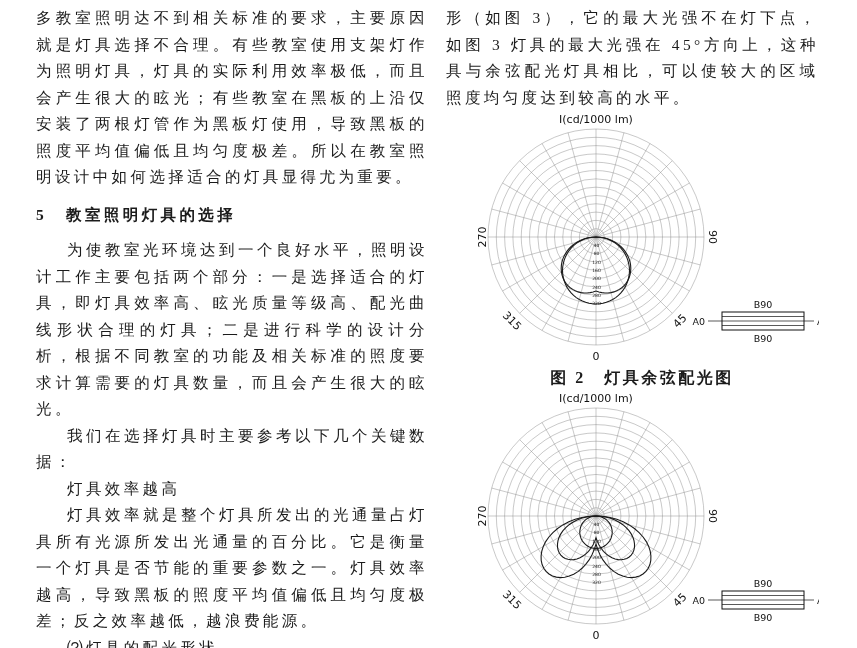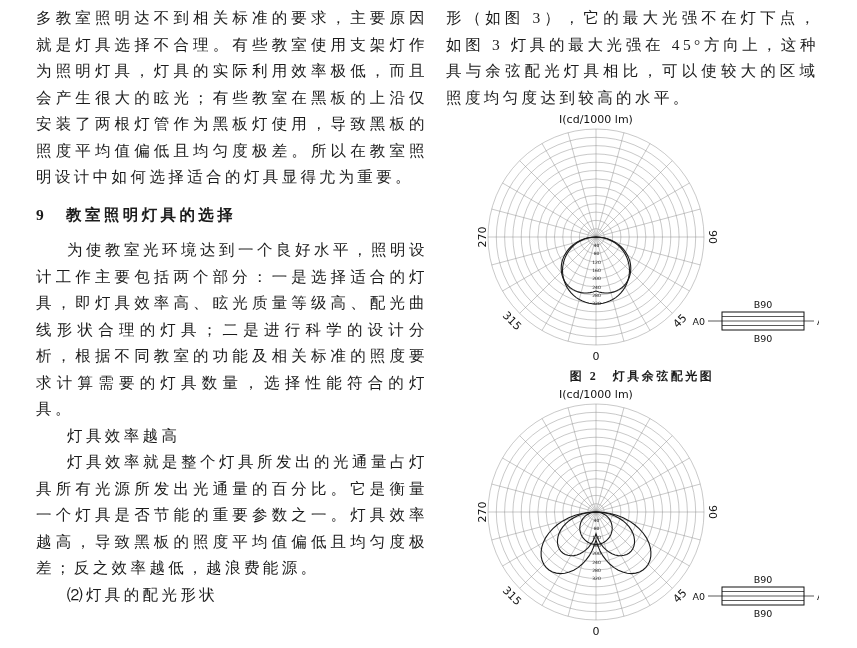--- a/index.html
+++ b/index.html
@@ -32,7 +32,7 @@
 
   <div class="col col-left">
     <p class="body-text">多教室照明达不到相关标准的要求，主要原因就是灯具选择不合理。有些教室使用支架灯作为照明灯具，灯具的实际利用效率极低，而且会产生很大的眩光；有些教室在黑板的上沿仅安装了两根灯管作为黑板灯使用，导致黑板的照度平均值偏低且均匀度极差。所以在教室照明设计中如何选择适合的灯具显得尤为重要。</p>
-    <h2 class="section-heading">9　教室照明灯具的选择</h2>
+    <h2 class="section-heading">5　教室照明灯具的选择</h2>
     <p class="body-text indent">为使教室光环境达到一个良好水平，照明设计工作主要包括两个部分：一是选择适合的灯具，即灯具效率高、眩光质量等级高、配光曲线形状合理的灯具；二是进行科学的设计分析，根据不同教室的功能及相关标准的照度要求计算需要的灯具数量，选择性能符合的灯具。</p>
     <p class="body-text indent">灯具效率越高</p>
     <p class="body-text indent">灯具效率就是整个灯具所发出的光通量占灯具所有光源所发出光通量的百分比。它是衡量一个灯具是否节能的重要参数之一。灯具效率越高，导致黑板的照度平均值偏低且均匀度极差；反之效率越低，越浪费能源。</p>

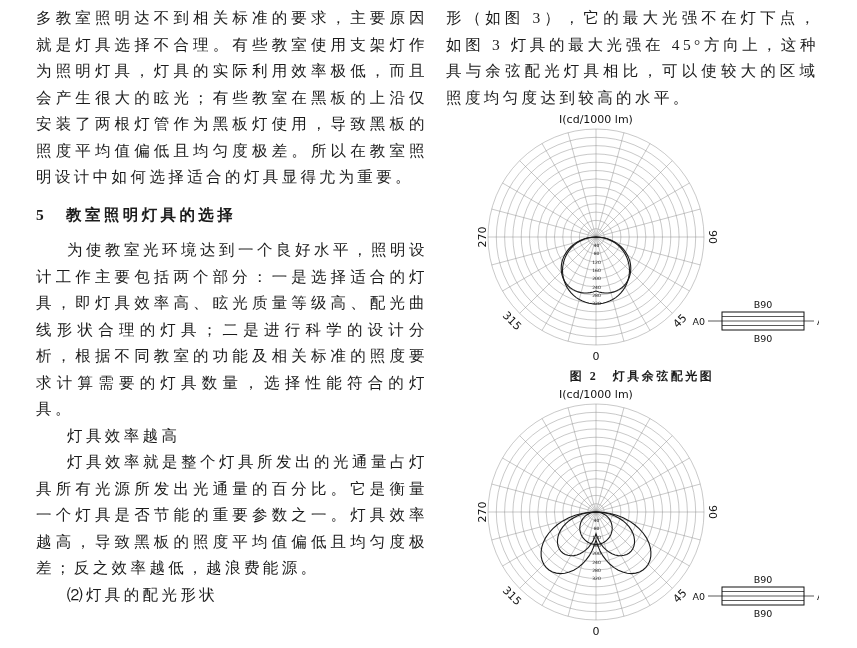--- a/index.html
+++ b/index.html
@@ -33,7 +33,7 @@
   <div class="col col-left">
     <p class="body-text">多教室照明达不到相关标准的要求，主要原因就是灯具选择不合理。有些教室使用支架灯作为照明灯具，灯具的实际利用效率极低，而且会产生很大的眩光；有些教室在黑板的上沿仅安装了两根灯管作为黑板灯使用，导致黑板的照度平均值偏低且均匀度极差。所以在教室照明设计中如何选择适合的灯具显得尤为重要。</p>
     <h2 class="section-heading">5　教室照明灯具的选择</h2>
-    <p class="body-text indent">为使教室光环境达到一个良好水平，照明设计工作主要包括两个部分：一是选择适合的灯具，即灯具效率高、眩光质量等级高、配光曲线形状合理的灯具；二是进行科学的设计分析，根据不同教室的功能及相关标准的照度要求计算需要的灯具数量，选择性能符合的灯具。</p>
+    <p class="body-text indent">为使教室光环境达到一个良好水平，照明设计工作主要包括两个部分：一是选择适合的灯具，即灯具效率高、眩光质量等级高、配光曲线形状合理的灯具；二是进行科学的设计分析，根据不同教室的功能及相关标准的照度要求计算需要的灯具数量，而且会产生很大的眩光。</p>
     <p class="body-text indent">灯具效率越高</p>
     <p class="body-text indent">灯具效率就是整个灯具所发出的光通量占灯具所有光源所发出光通量的百分比。它是衡量一个灯具是否节能的重要参数之一。灯具效率越高，导致黑板的照度平均值偏低且均匀度极差；反之效率越低，越浪费能源。</p>
     <p class="body-text indent">⑵灯具的配光形状</p>

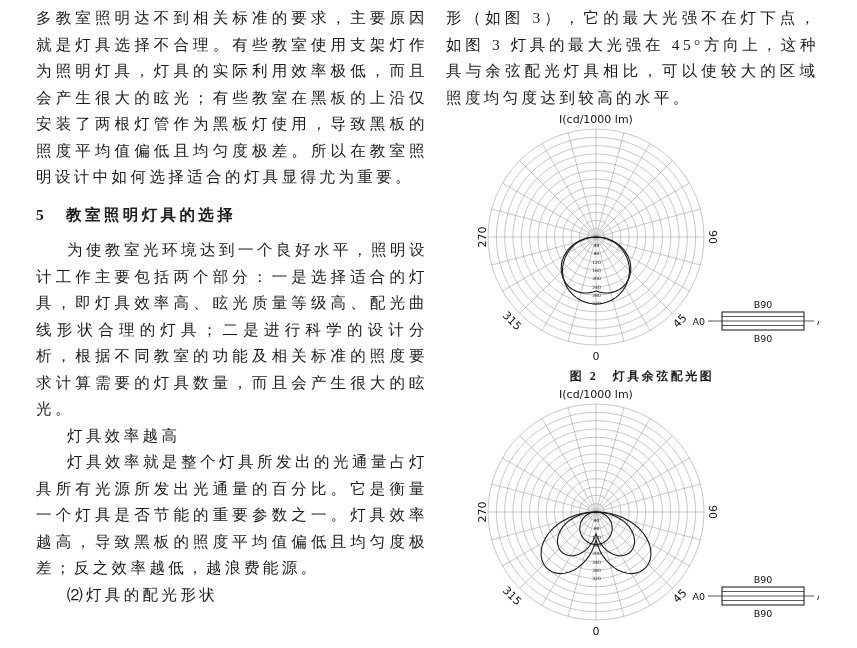--- a/index.html
+++ b/index.html
@@ -13,7 +13,7 @@
   p.indent{text-indent:2em;}
   h2.section-heading{font-size:15.5px;font-weight:bold;letter-spacing:3.4px;line-height:26.5px;
         margin:11px 0 9px 0;}
-  .fig-caption{font-weight:bold;font-size:12px;letter-spacing:2.5px;text-align:center;margin:5px 0 1px 0;}
+  .fig-caption{font-weight:bold;font-size:16px;letter-spacing:2.5px;text-align:center;margin:5px 0 1px 0;}
   svg.polar-chart{display:block;}
   .polar-grid circle,.polar-grid line{fill:none;stroke:#868686;stroke-width:0.45;}
   .curves path{fill:none;stroke:#1a1a1a;stroke-width:1.1;}

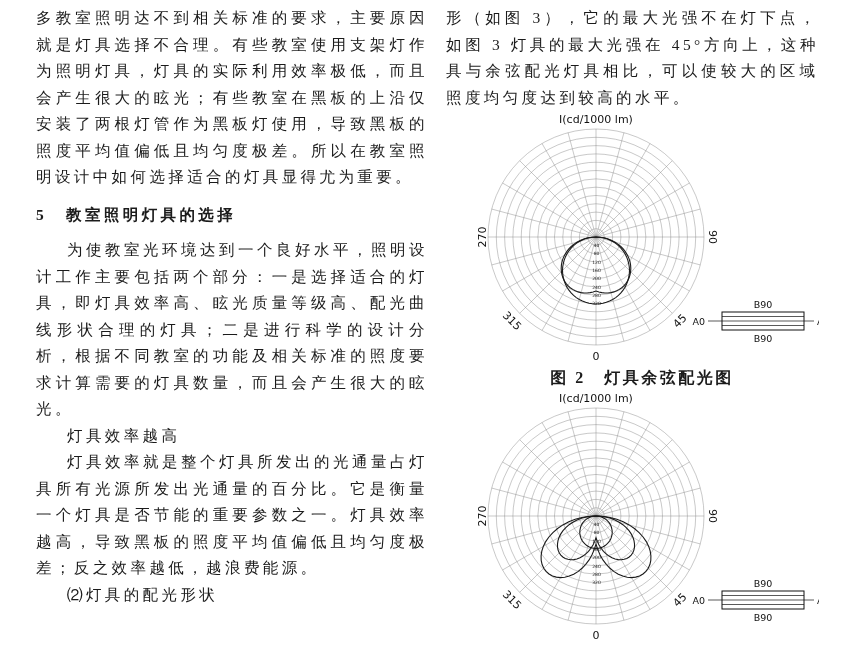--- a/index.html
+++ b/index.html
@@ -34,6 +34,7 @@
     <p class="body-text">多教室照明达不到相关标准的要求，主要原因就是灯具选择不合理。有些教室使用支架灯作为照明灯具，灯具的实际利用效率极低，而且会产生很大的眩光；有些教室在黑板的上沿仅安装了两根灯管作为黑板灯使用，导致黑板的照度平均值偏低且均匀度极差。所以在教室照明设计中如何选择适合的灯具显得尤为重要。</p>
     <h2 class="section-heading">5　教室照明灯具的选择</h2>
     <p class="body-text indent">为使教室光环境达到一个良好水平，照明设计工作主要包括两个部分：一是选择适合的灯具，即灯具效率高、眩光质量等级高、配光曲线形状合理的灯具；二是进行科学的设计分析，根据不同教室的功能及相关标准的照度要求计算需要的灯具数量，而且会产生很大的眩光。</p>
+    <p class="body-text indent">我们在选择灯具时主要参考以下几个关键数据：</p>
     <p class="body-text indent">灯具效率越高</p>
     <p class="body-text indent">灯具效率就是整个灯具所发出的光通量占灯具所有光源所发出光通量的百分比。它是衡量一个灯具是否节能的重要参数之一。灯具效率越高，导致黑板的照度平均值偏低且均匀度极差；反之效率越低，越浪费能源。</p>
     <p class="body-text indent">⑵灯具的配光形状</p>

